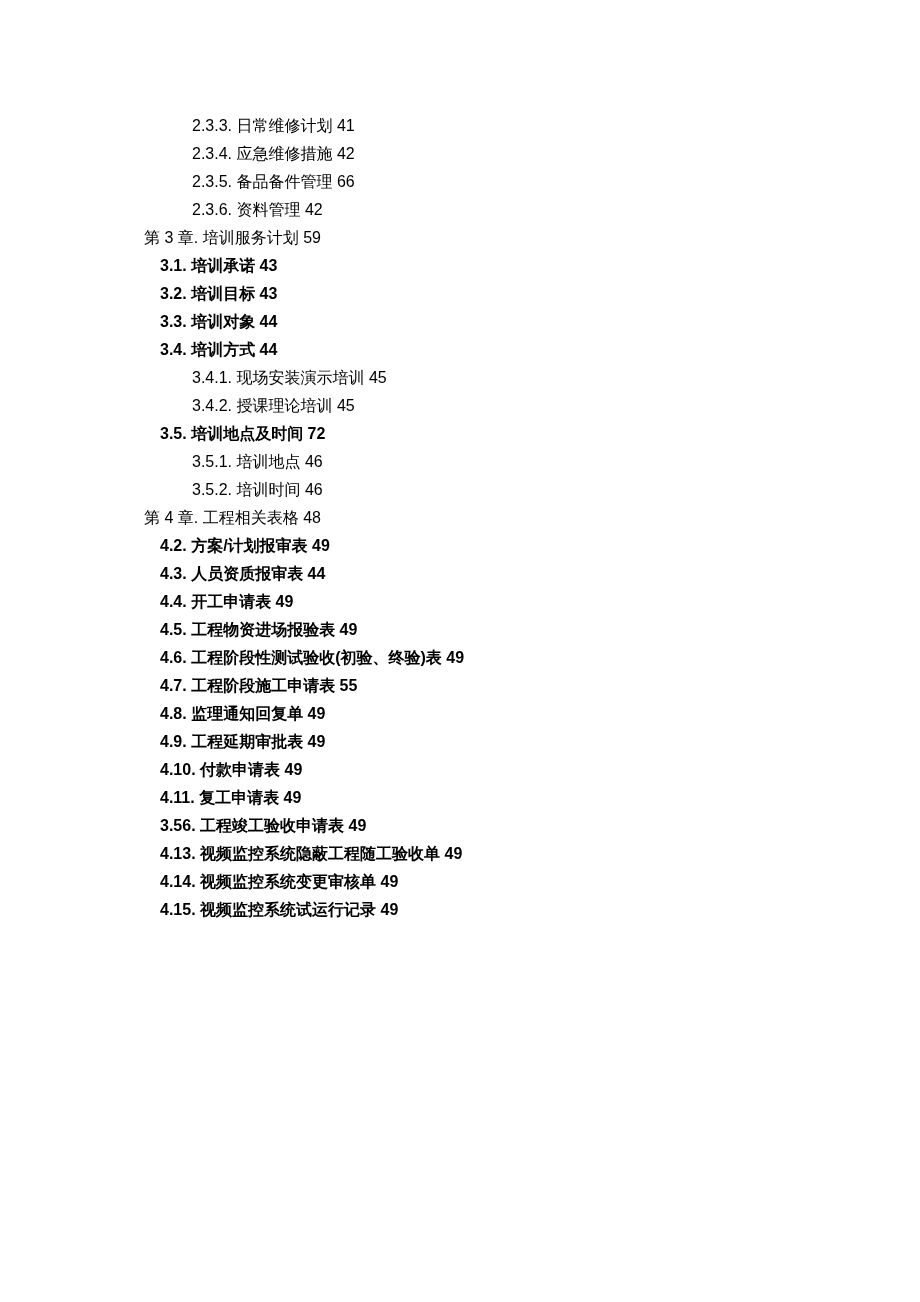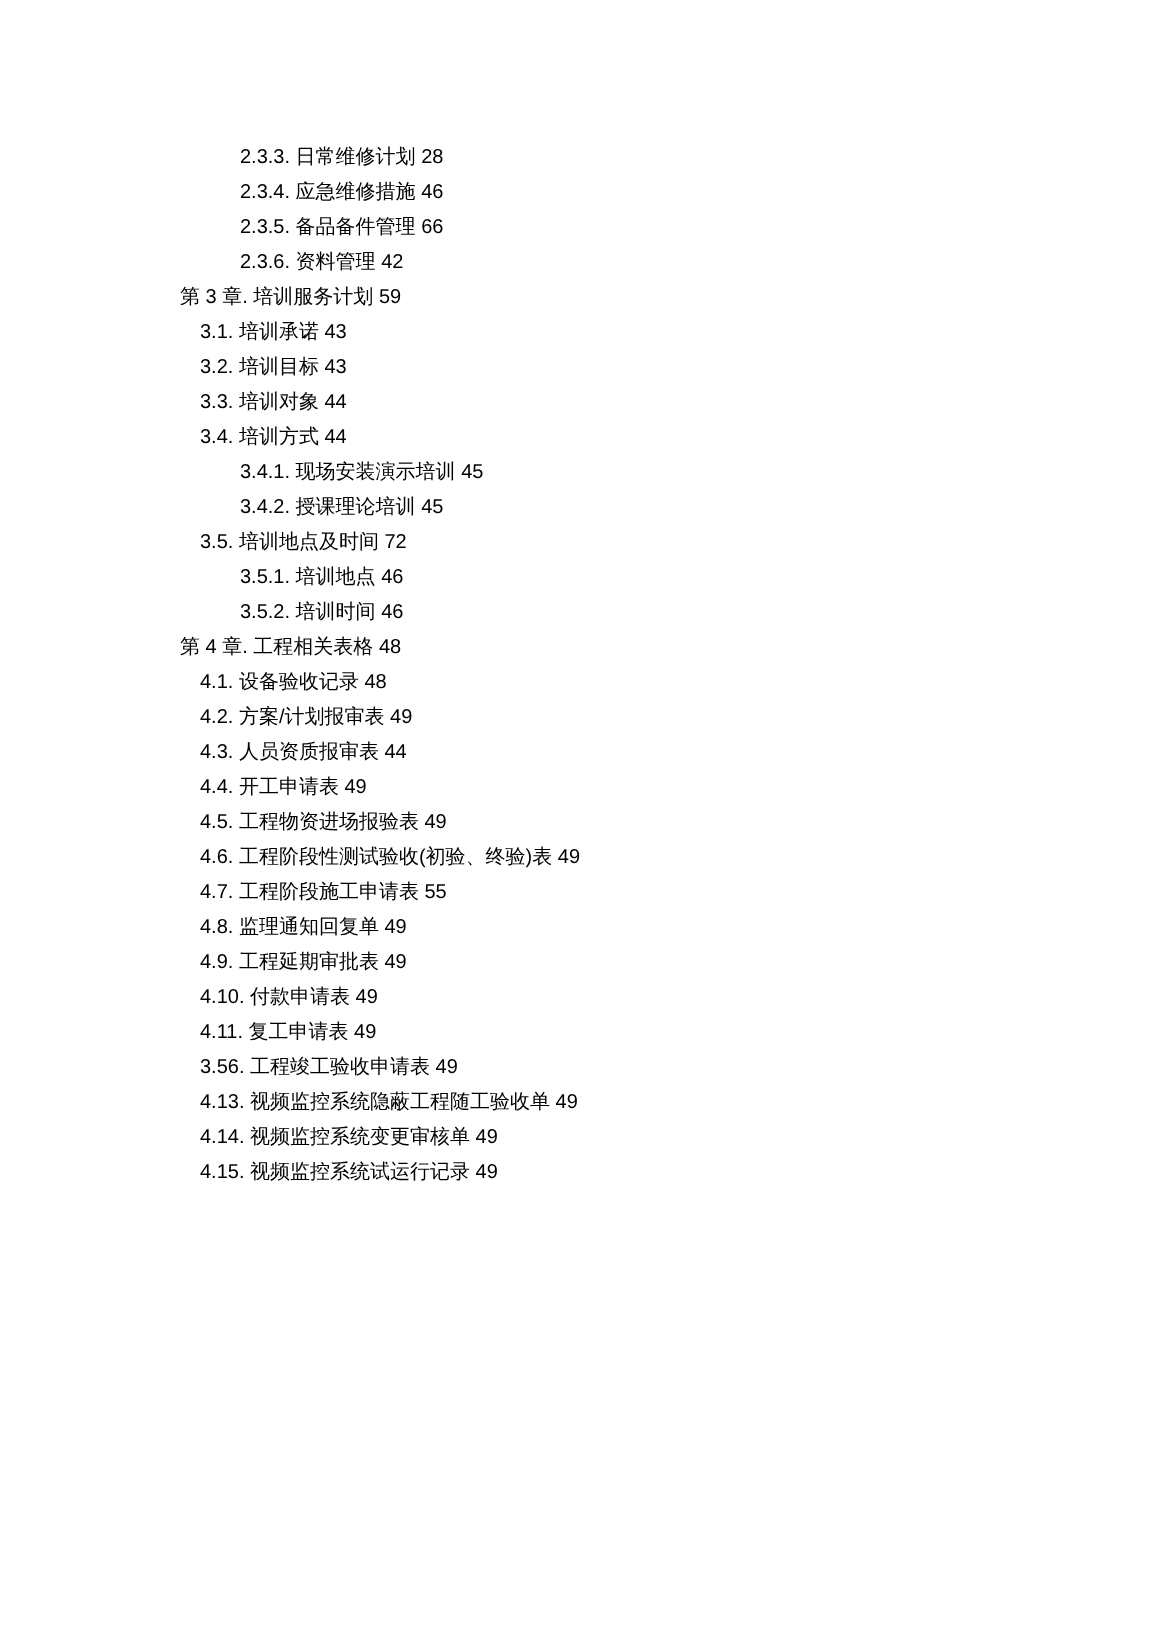--- a/index.html
+++ b/index.html
@@ -35,7 +35,7 @@
 <body>
 
 <div id="toc-container">
-    <div class="entry toc-level-3">2.3.3.  日常维修计划 28</div>
+    <div class="entry toc-level-3">2.3.3.  日常维修计划 41</div>
     <div class="entry toc-level-3">2.3.4.  应急维修措施 46</div>
     <div class="entry toc-level-3">2.3.5.  备品备件管理 66</div>
     <div class="entry toc-level-3">2.3.6.  资料管理 42</div>

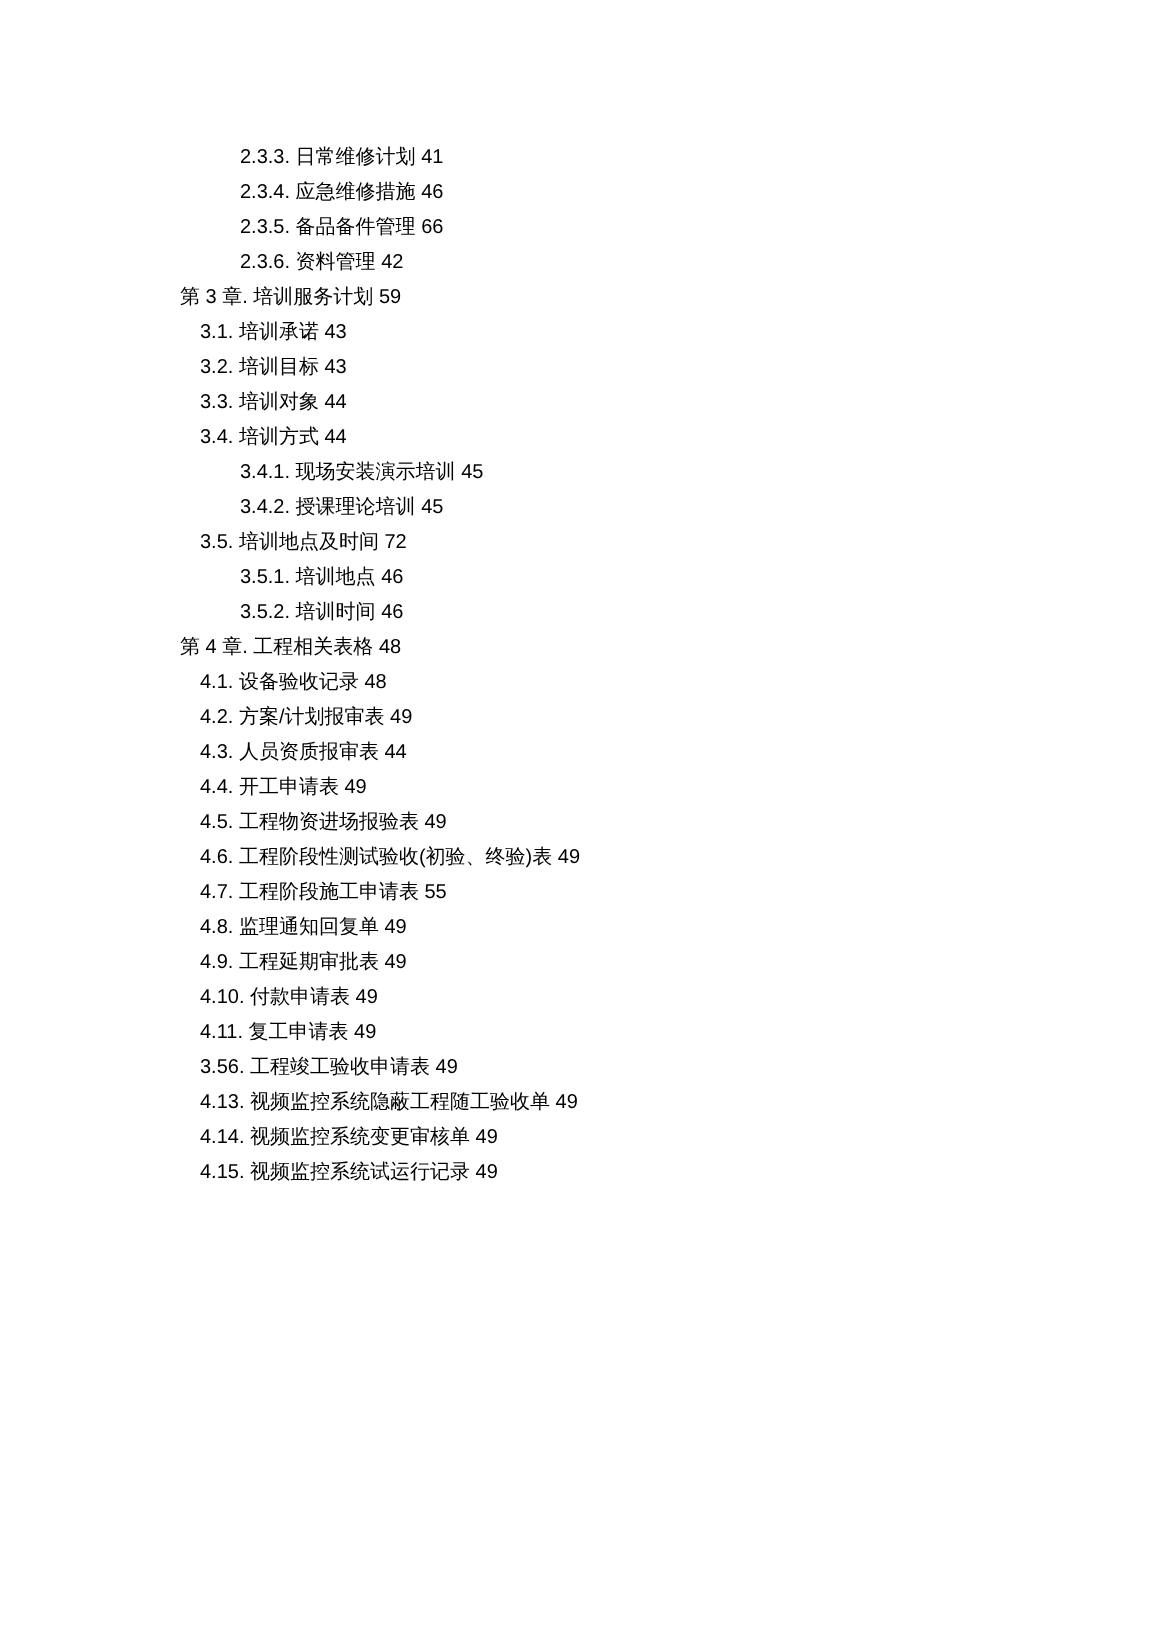--- a/index.html
+++ b/index.html
@@ -36,7 +36,7 @@
 
 <div id="toc-container">
     <div class="entry toc-level-3">2.3.3.  日常维修计划 41</div>
-    <div class="entry toc-level-3">2.3.4.  应急维修措施 46</div>
+    <div class="entry toc-level-3">2.3.4.  应急维修措施 42</div>
     <div class="entry toc-level-3">2.3.5.  备品备件管理 66</div>
     <div class="entry toc-level-3">2.3.6.  资料管理 42</div>
     <div class="entry toc-level-1">第 3 章.  培训服务计划 59</div>

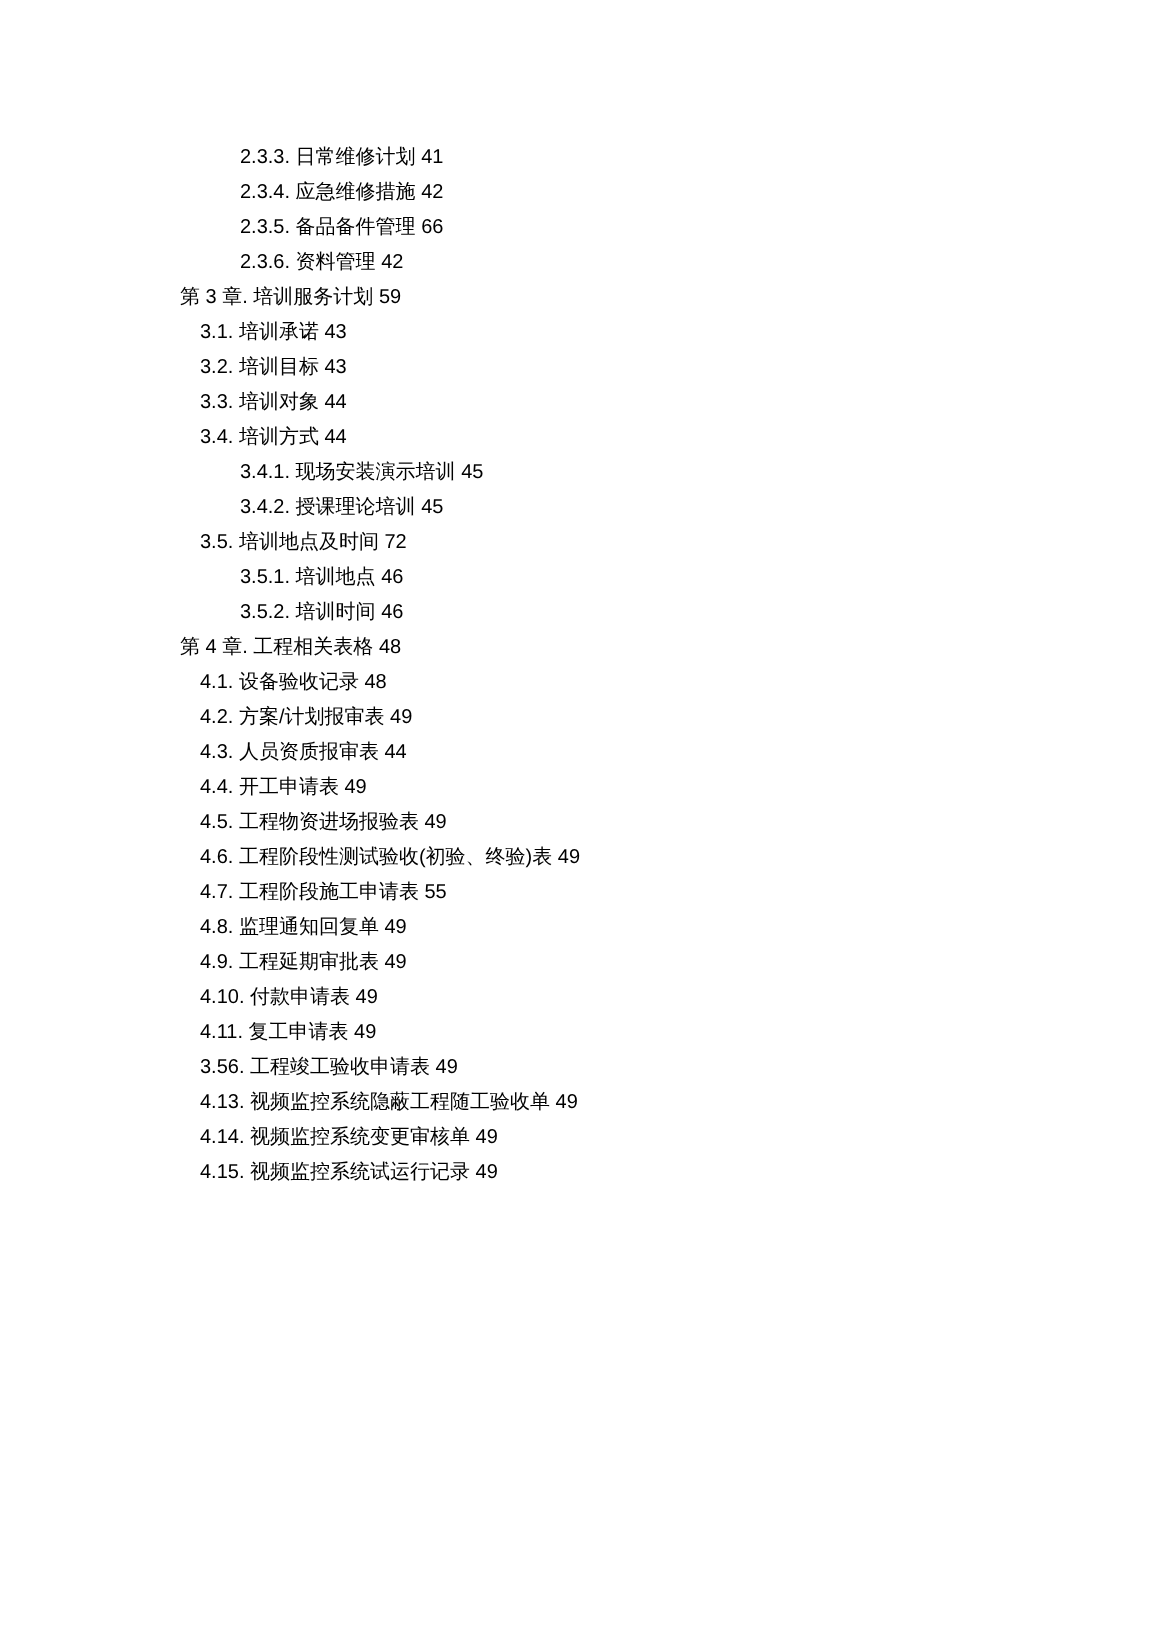--- a/index.html
+++ b/index.html
@@ -26,6 +26,7 @@
     }
     .toc-level-2 {
       padding-left: 16px;
+      font-weight: bold;
     }
     .entry {
       white-space: nowrap;

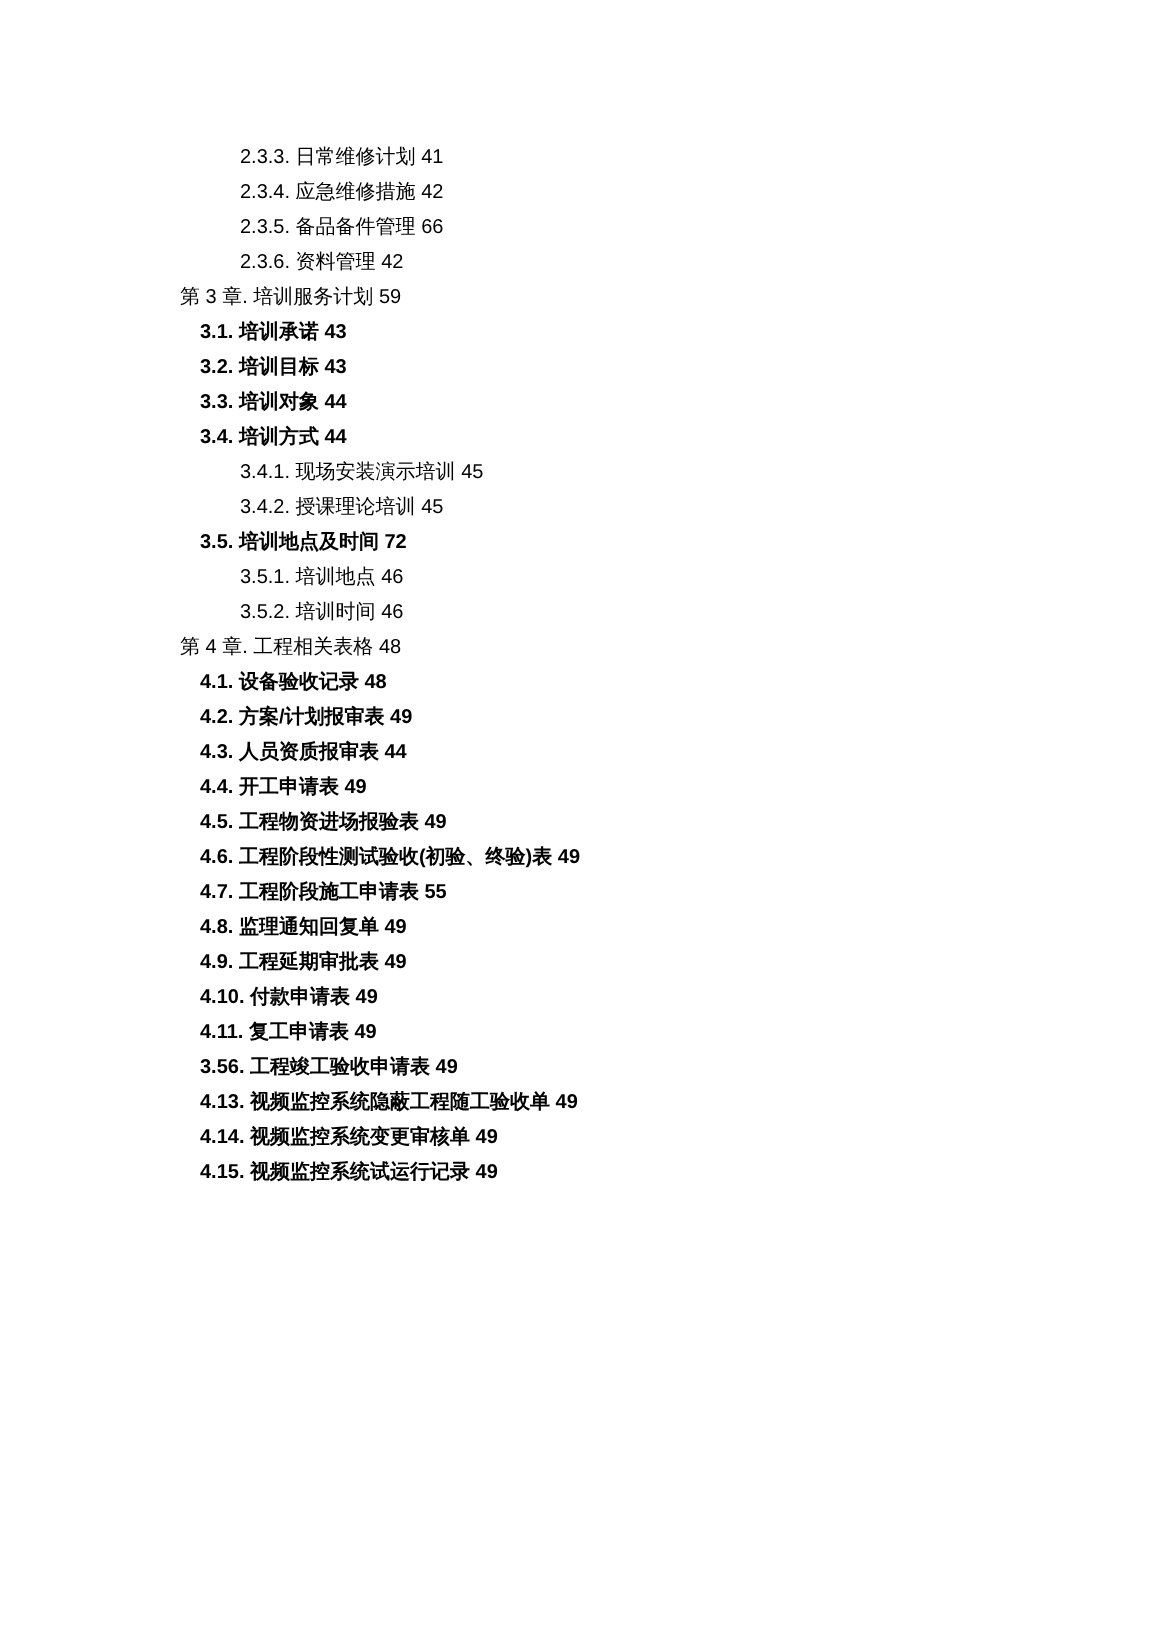--- a/index.html
+++ b/index.html
@@ -51,7 +51,6 @@
     <div class="entry toc-level-3">3.5.1.  培训地点 46</div>
     <div class="entry toc-level-3">3.5.2.  培训时间 46</div>
     <div class="entry toc-level-1">第 4 章.  工程相关表格 48</div>
-    <div class="entry toc-level-2">4.1.  设备验收记录 48</div>
     <div class="entry toc-level-2">4.2.  方案/计划报审表 49</div>
     <div class="entry toc-level-2">4.3.  人员资质报审表 44</div>
     <div class="entry toc-level-2">4.4.  开工申请表 49</div>

